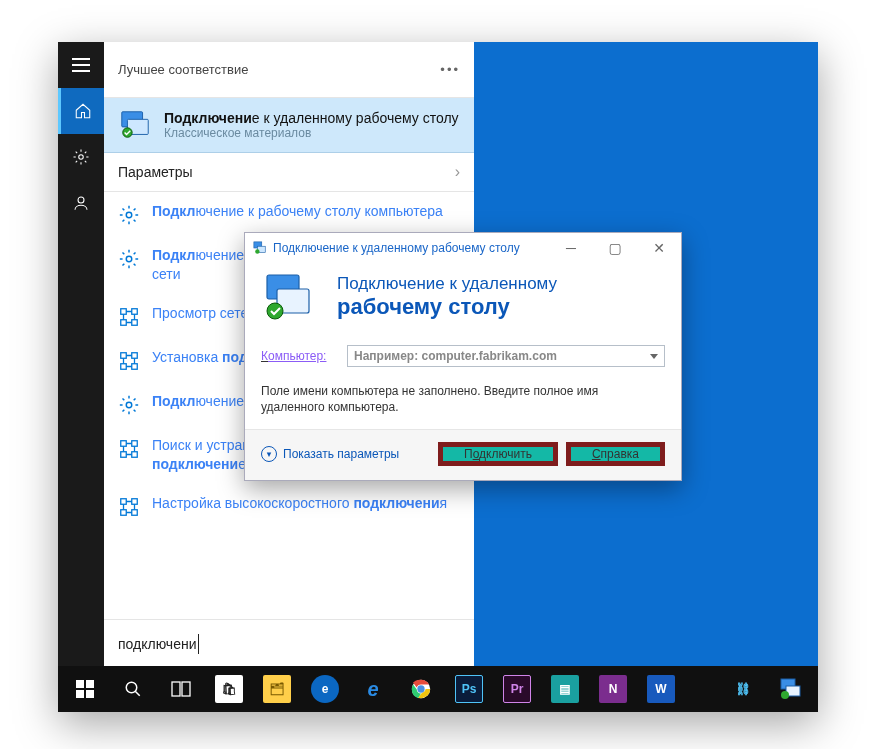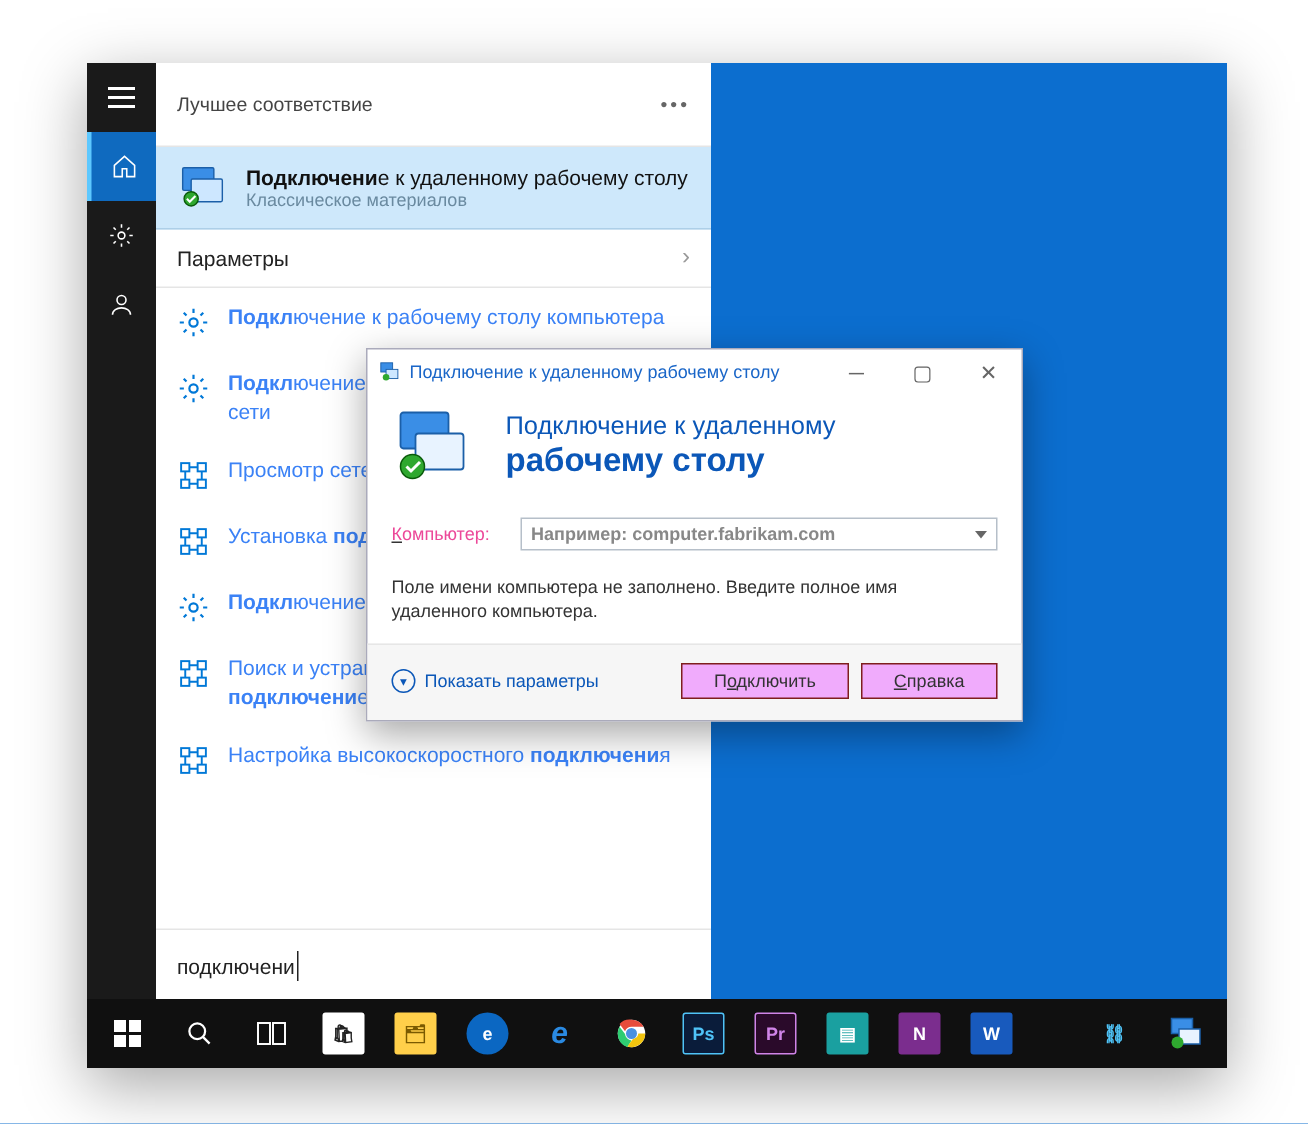--- a/index.html
+++ b/index.html
@@ -45,7 +45,7 @@
 .rdp-hero .h2 { color:#0b57b8; font-size:22px; font-weight:700; }
 .rdp-form { padding:8px 16px 0; }
 .rdp-row { display:flex; align-items:center; margin-bottom:10px; }
-.rdp-row .lbl { width:86px; color:#ec4899; }
+.rdp-row .lbl { width:86px; color:#8b5cf6;text-decoration:underline; }
 .rdp-row .und { text-decoration:underline; text-decoration-color:#333; text-underline-offset:1px; }
 .rdp-combo { flex:1; height:22px; border:1px solid #b6bfc9; display:flex; align-items:center; padding:0 6px; color:#888; justify-content:space-between; background:#fff;font-weight:bold; }
 .rdp-combo .dd { border-left:4px solid transparent; border-right:4px solid transparent; border-top:5px solid #666; }

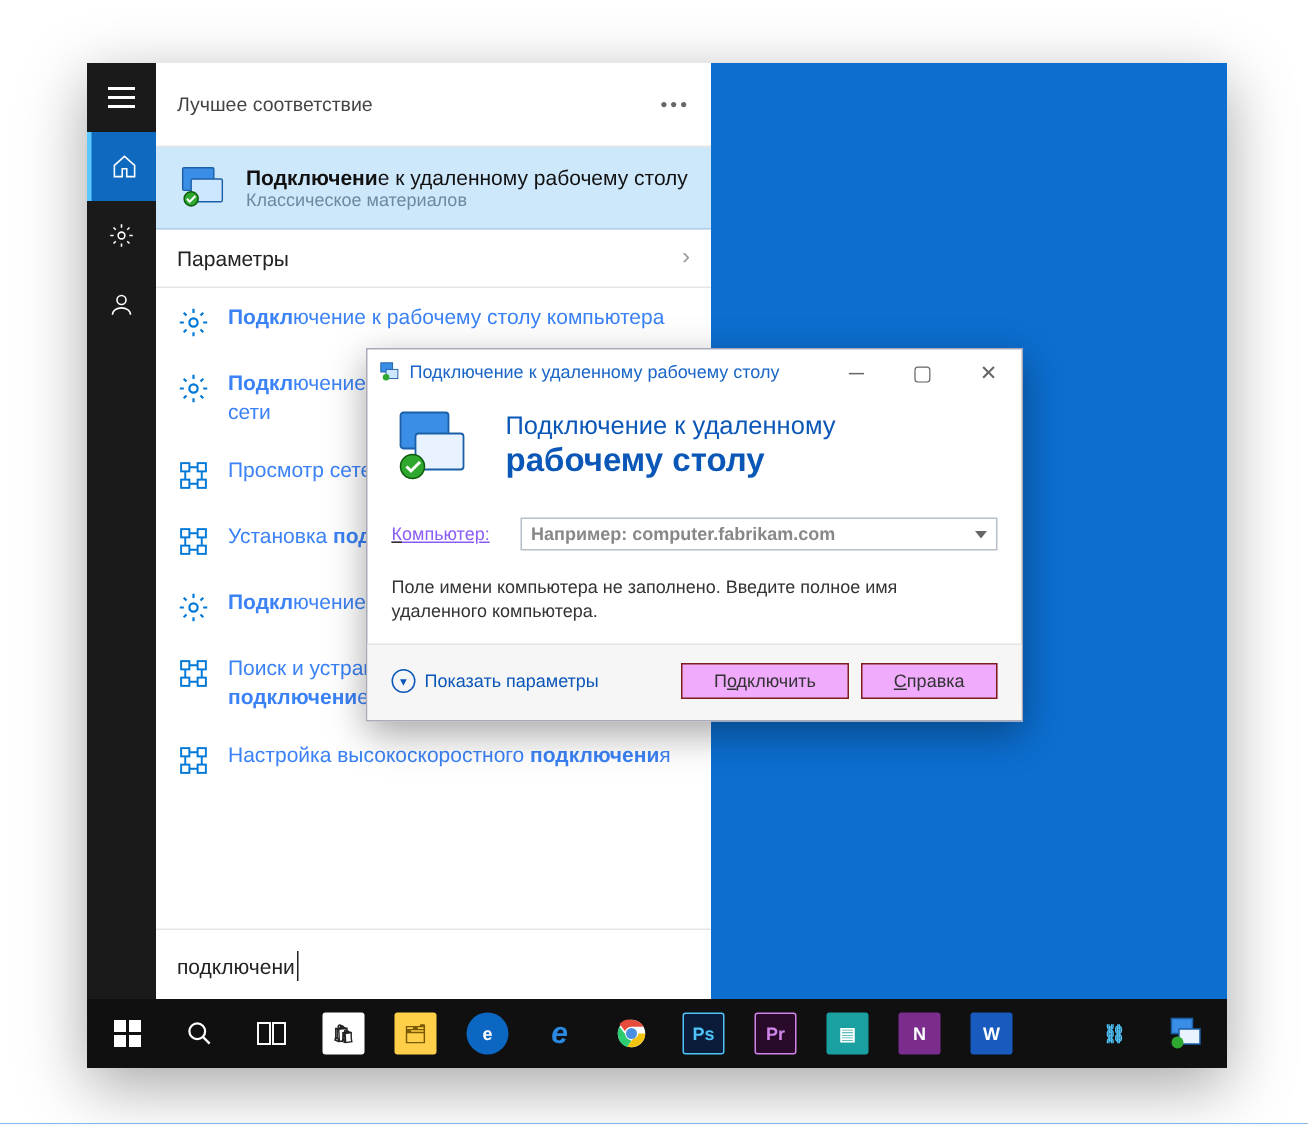--- a/index.html
+++ b/index.html
@@ -54,7 +54,7 @@
 .rdp-link { display:flex; align-items:center; gap:6px; color:#0b57b8; cursor:pointer; }
 .rdp-link .circ { width:16px; height:16px; border:1px solid #0b57b8; border-radius:50%; display:flex; align-items:center; justify-content:center; font-size:9px; }
 .rdp-btns { display:flex; gap:8px; }
-.rdp-btn { min-width:86px; height:24px; border:1px solid #7f1d1d; background:#f0abfc; display:flex; align-items:center; justify-content:center; cursor:pointer; padding:0 21px; }
+.rdp-btn { min-width:86px; height:24px; border:5px solid #7f1d1d; background:#14b8a6; display:flex; align-items:center; justify-content:center; cursor:pointer; padding:0 21px; }
 .rdp-btn .und { text-decoration:underline; }
 
 .rdp-smallic { width:14px; height:14px; }

